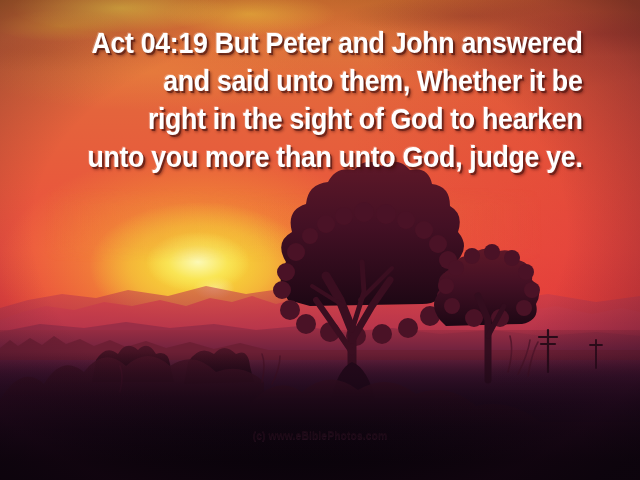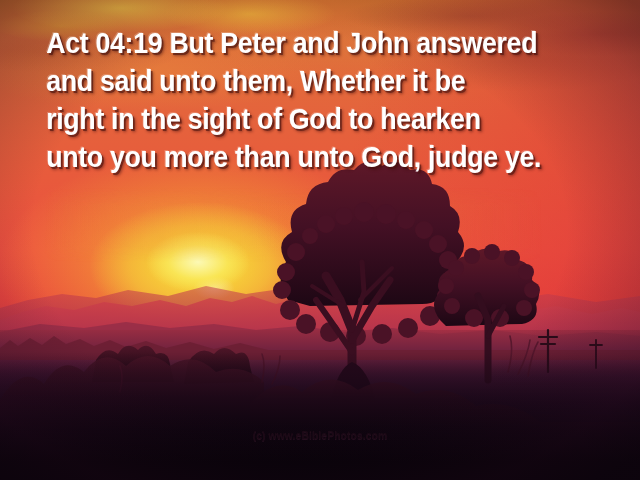--- a/index.html
+++ b/index.html
@@ -113,8 +113,8 @@
   
   #verse {
     position: absolute;
-    left: 0; right: 0; top: 24px;
-    text-align: left;
+    left: 0; right: 12px; top: 24px;
+    text-align: right;
     padding: 0 14px;
     box-sizing: border-box;
   }

